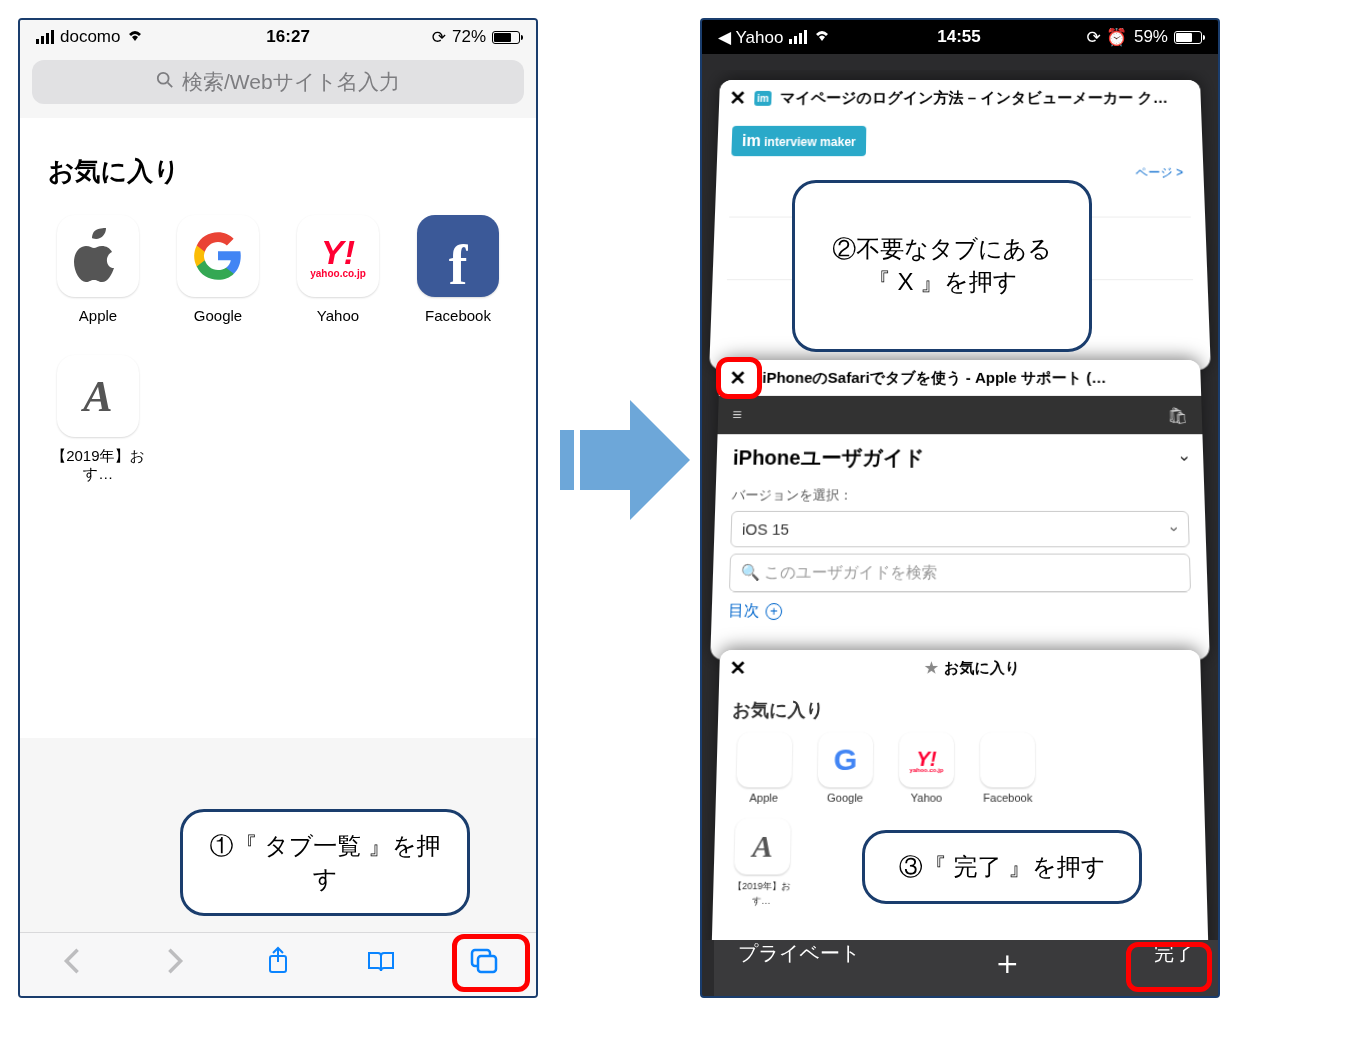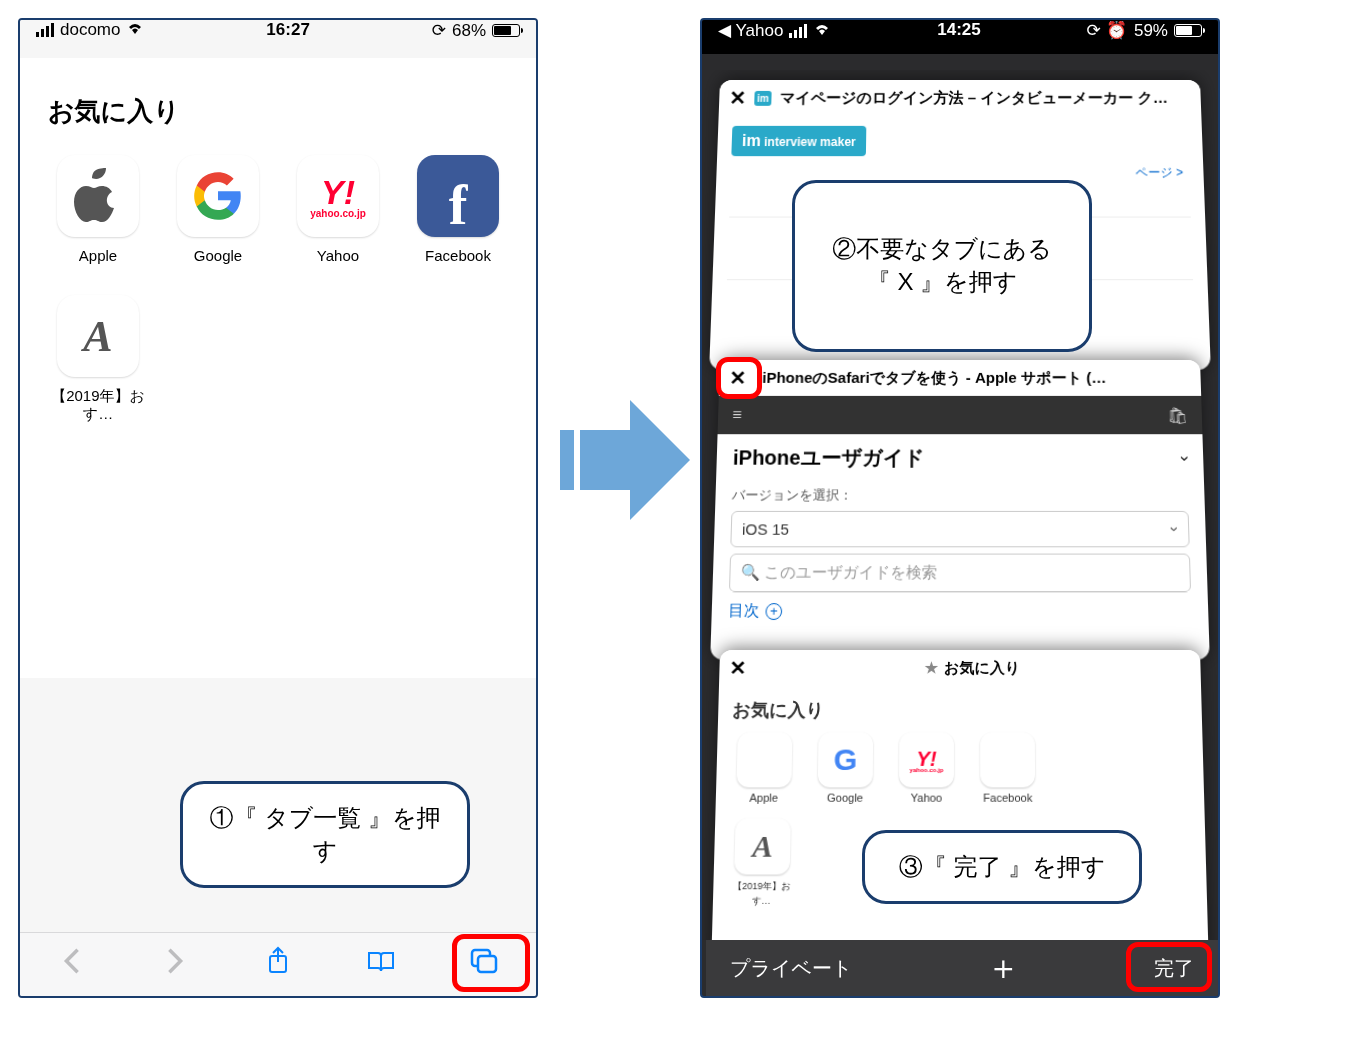--- a/index.html
+++ b/index.html
@@ -25,7 +25,7 @@
   }
   .status-bar {
     height: 34px;
-    display: flex; align-items: flex-start; justify-content: space-between;
+    display: flex; align-items: center; justify-content: space-between;
     padding: 0 16px;
     font-size: 17px; font-weight: 500;
     background: #f6f6f6;

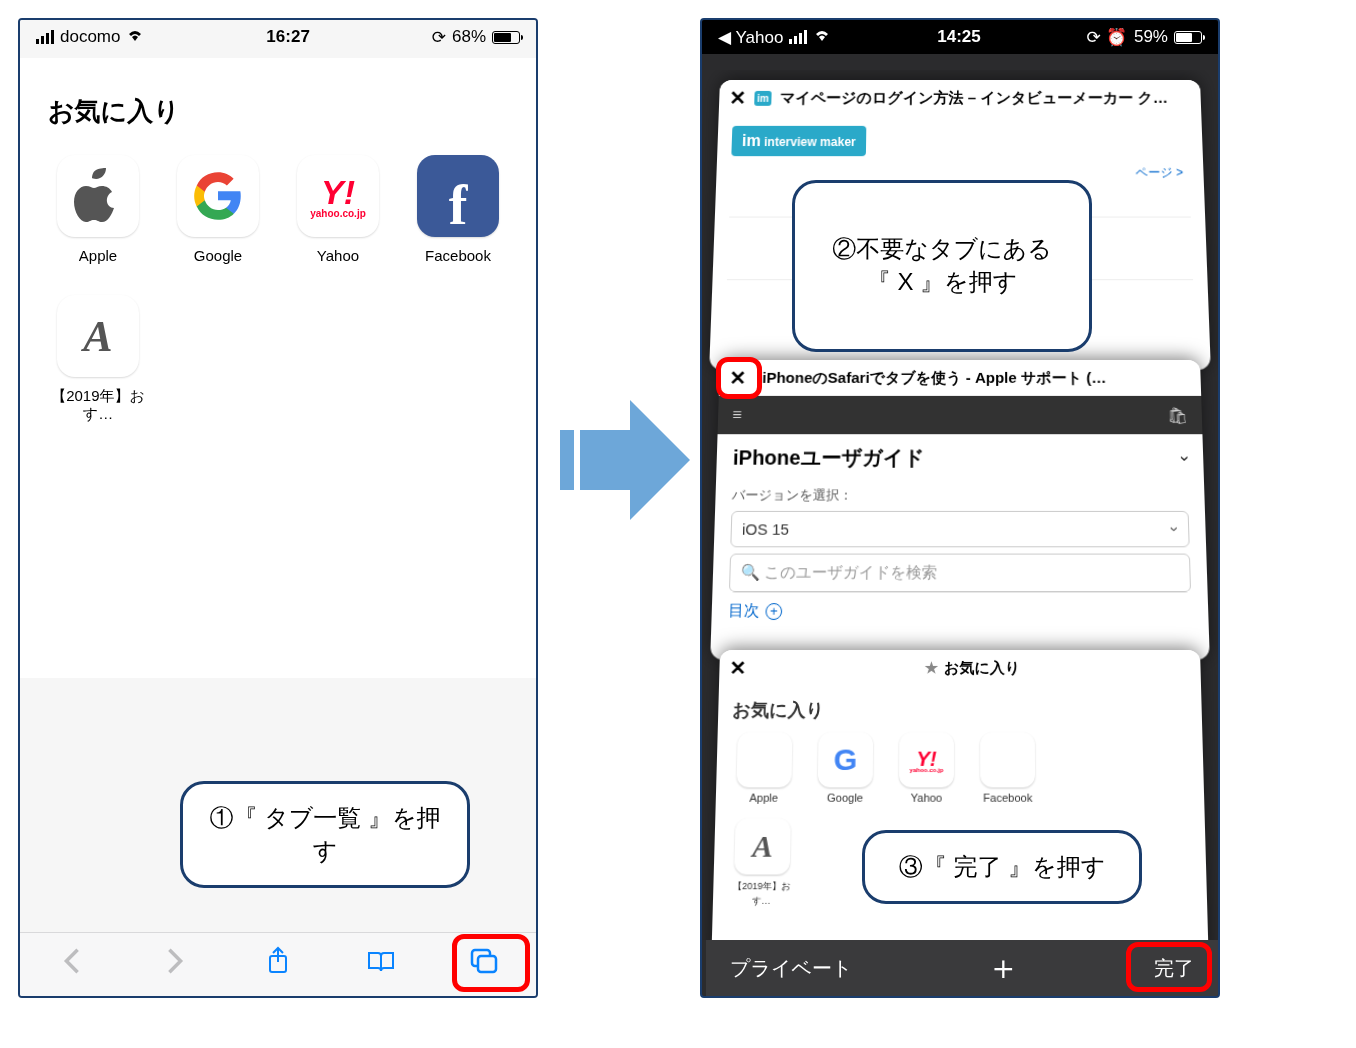--- a/index.html
+++ b/index.html
@@ -184,7 +184,7 @@
     <div class="status-center">16:27</div>
     <div class="status-right">
       <span>⟳</span>
-      <span>68%</span>
+      <span>72%</span>
       <span class="battery">
           <span class="fill"></span>
         </span>

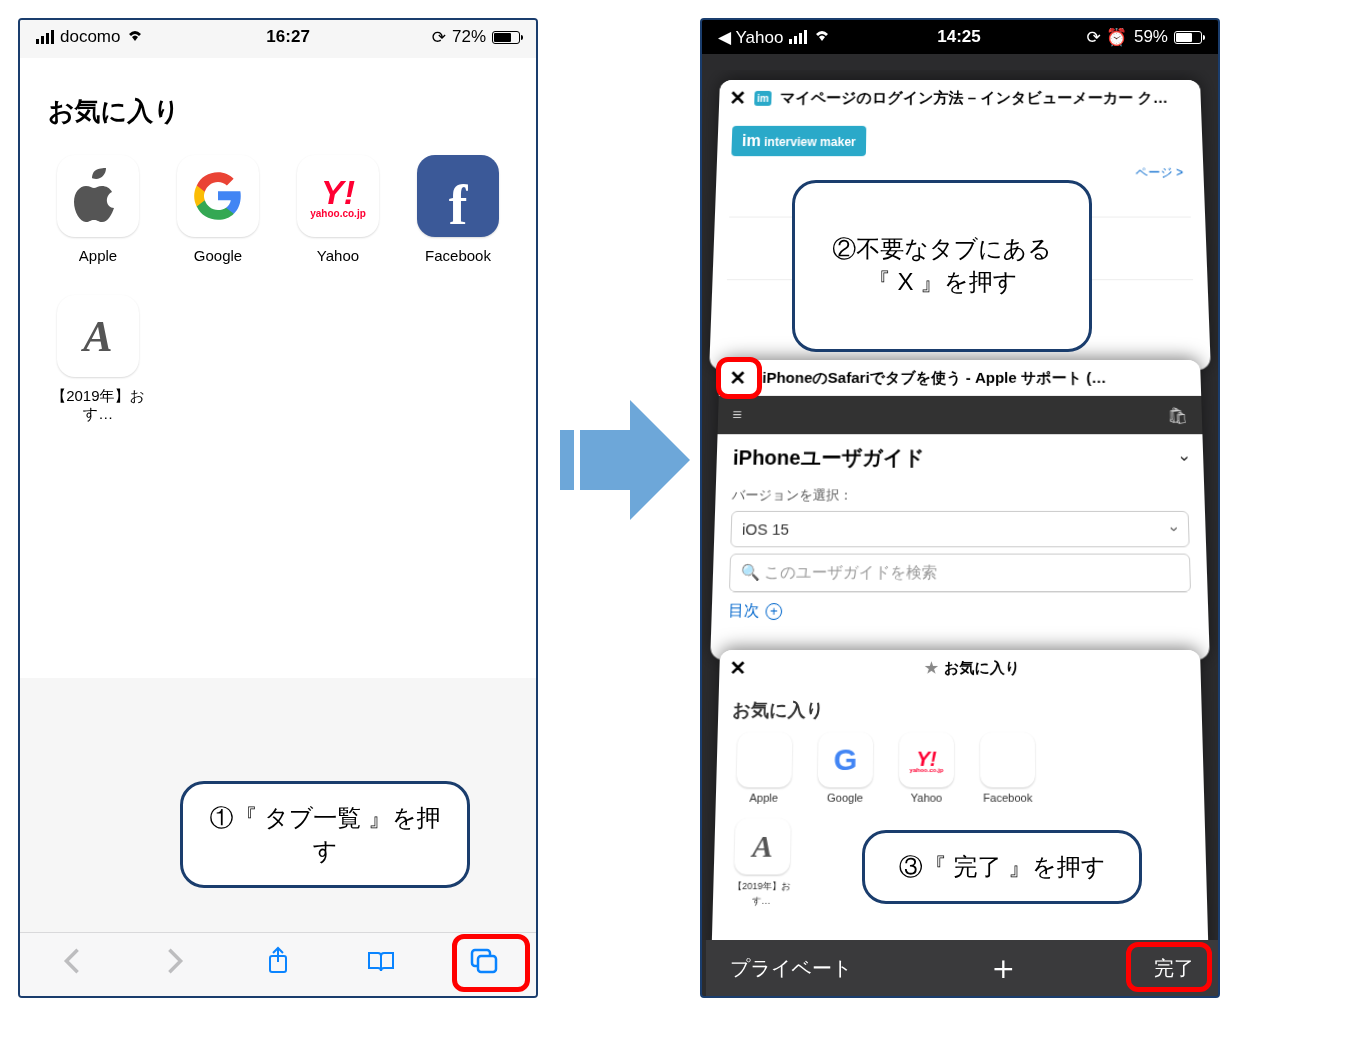--- a/index.html
+++ b/index.html
@@ -302,7 +302,7 @@
           </svg>
       </span>
     </div>
-    <div class="status-center">14:25</div>
+    <div class="status-center">14:55</div>
     <div class="status-right">
       <span>⟳</span>
       <span>⏰</span>

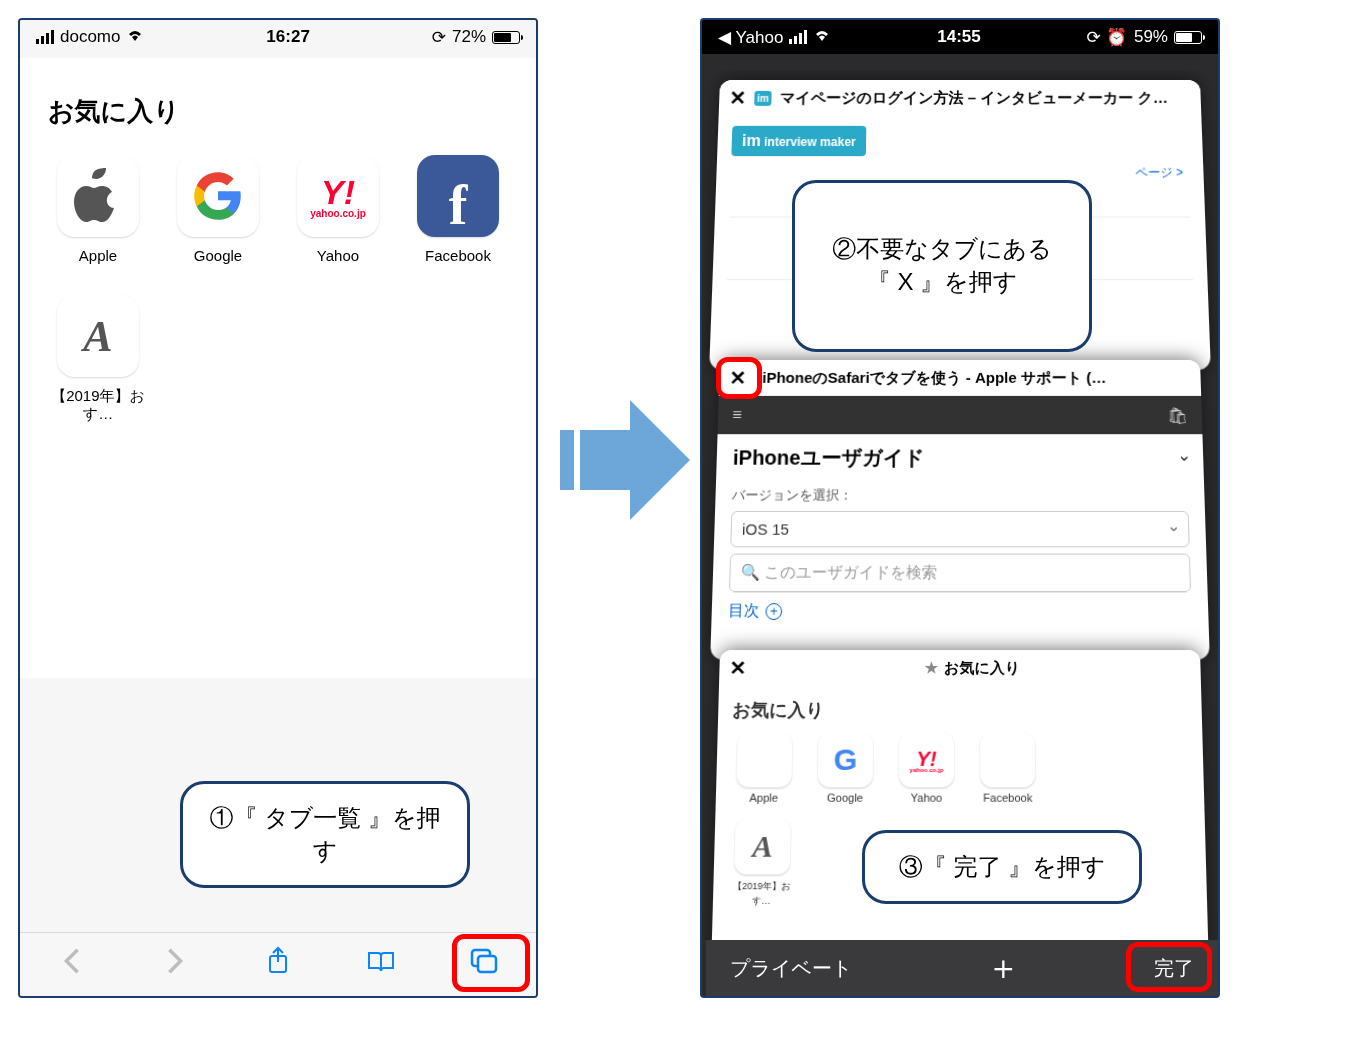--- a/index.html
+++ b/index.html
@@ -191,6 +191,15 @@
     </div>
   </div>
 
+  <div class="search-field">
+    <span>
+      <svg width="18" height="18" viewBox="0 0 20 20" fill="none" stroke="#7d7d80" stroke-width="2">
+          <circle cx="8" cy="8" r="6"></circle>
+          <line x1="13" y1="13" x2="18" y2="18"></line>
+        </svg>
+    </span>
+    <span>検索/Webサイト名入力</span>
+  </div>
 
   <div class="favorites-section">
     <div class="favorites-title">お気に入り</div>

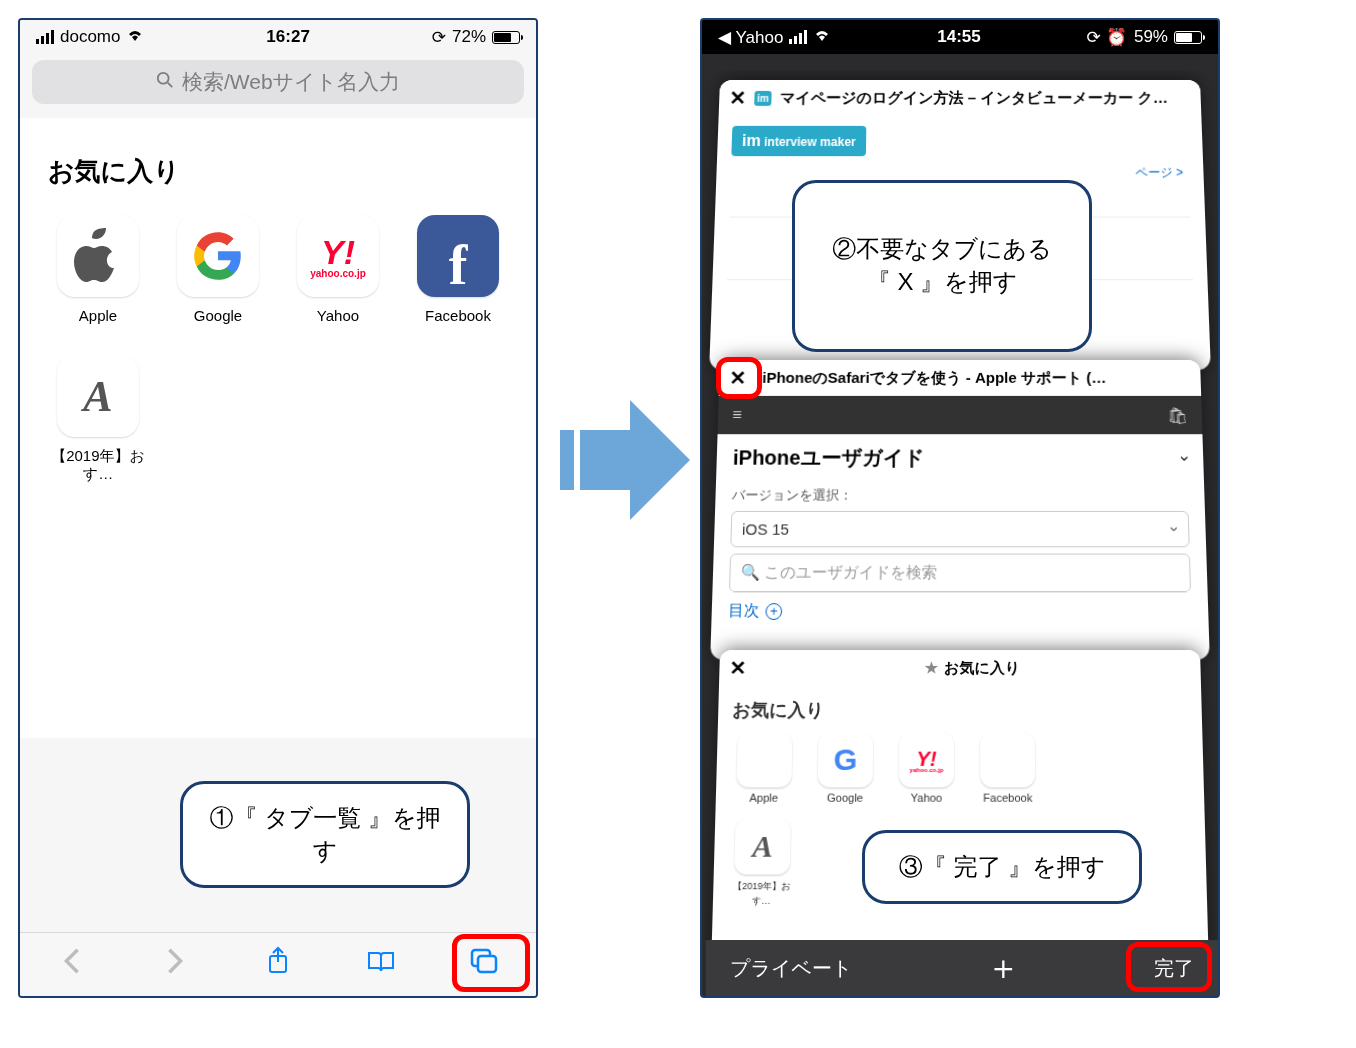--- a/index.html
+++ b/index.html
@@ -247,7 +247,7 @@
     </div>
   </div>
 
-  <div class="callout" style="left:160px; bottom:108px; width:290px;">
+  <div class="callout" style="left:160px; bottom:80px; width:290px;">
     <span>①『 タブ一覧 』を押す</span>
     <svg class="tail" style="bottom:-28px; right:60px;" width="44" height="30">
         <polygon points="0,0 44,0 34,30" fill="#fff" stroke="#1a3d6d" stroke-width="3"></polygon>

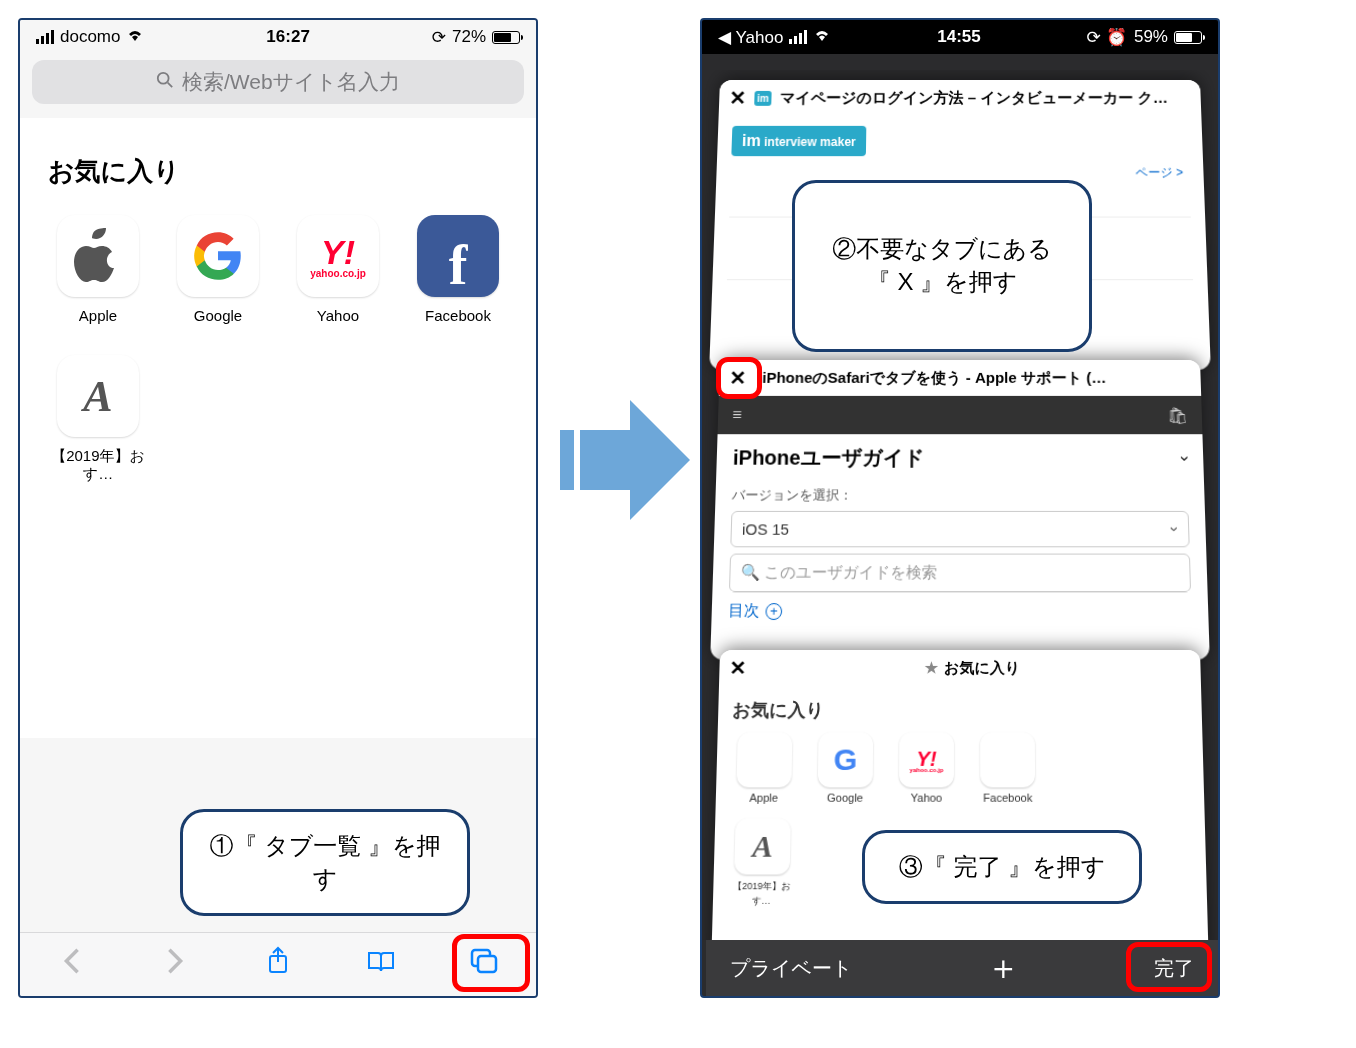--- a/index.html
+++ b/index.html
@@ -135,9 +135,9 @@
   }
   .tab-card .tab-header .close-x { font-size:20px; font-weight:700; }
   .tab-bottombar {
-    position:absolute; bottom:0; left:4px; right:0; height:56px;
+    position:absolute; bottom:0; left:12px; right:0; height:56px;
     background:#3a3a3c; color:#fff;
-    display:flex; justify-content:space-between; align-items:center;
+    display:flex; justify-content:space-between; align-items:flex-start;
     padding:0 24px; font-size:20px;
   }
   .plus-btn { font-size:34px; font-weight:300;}

